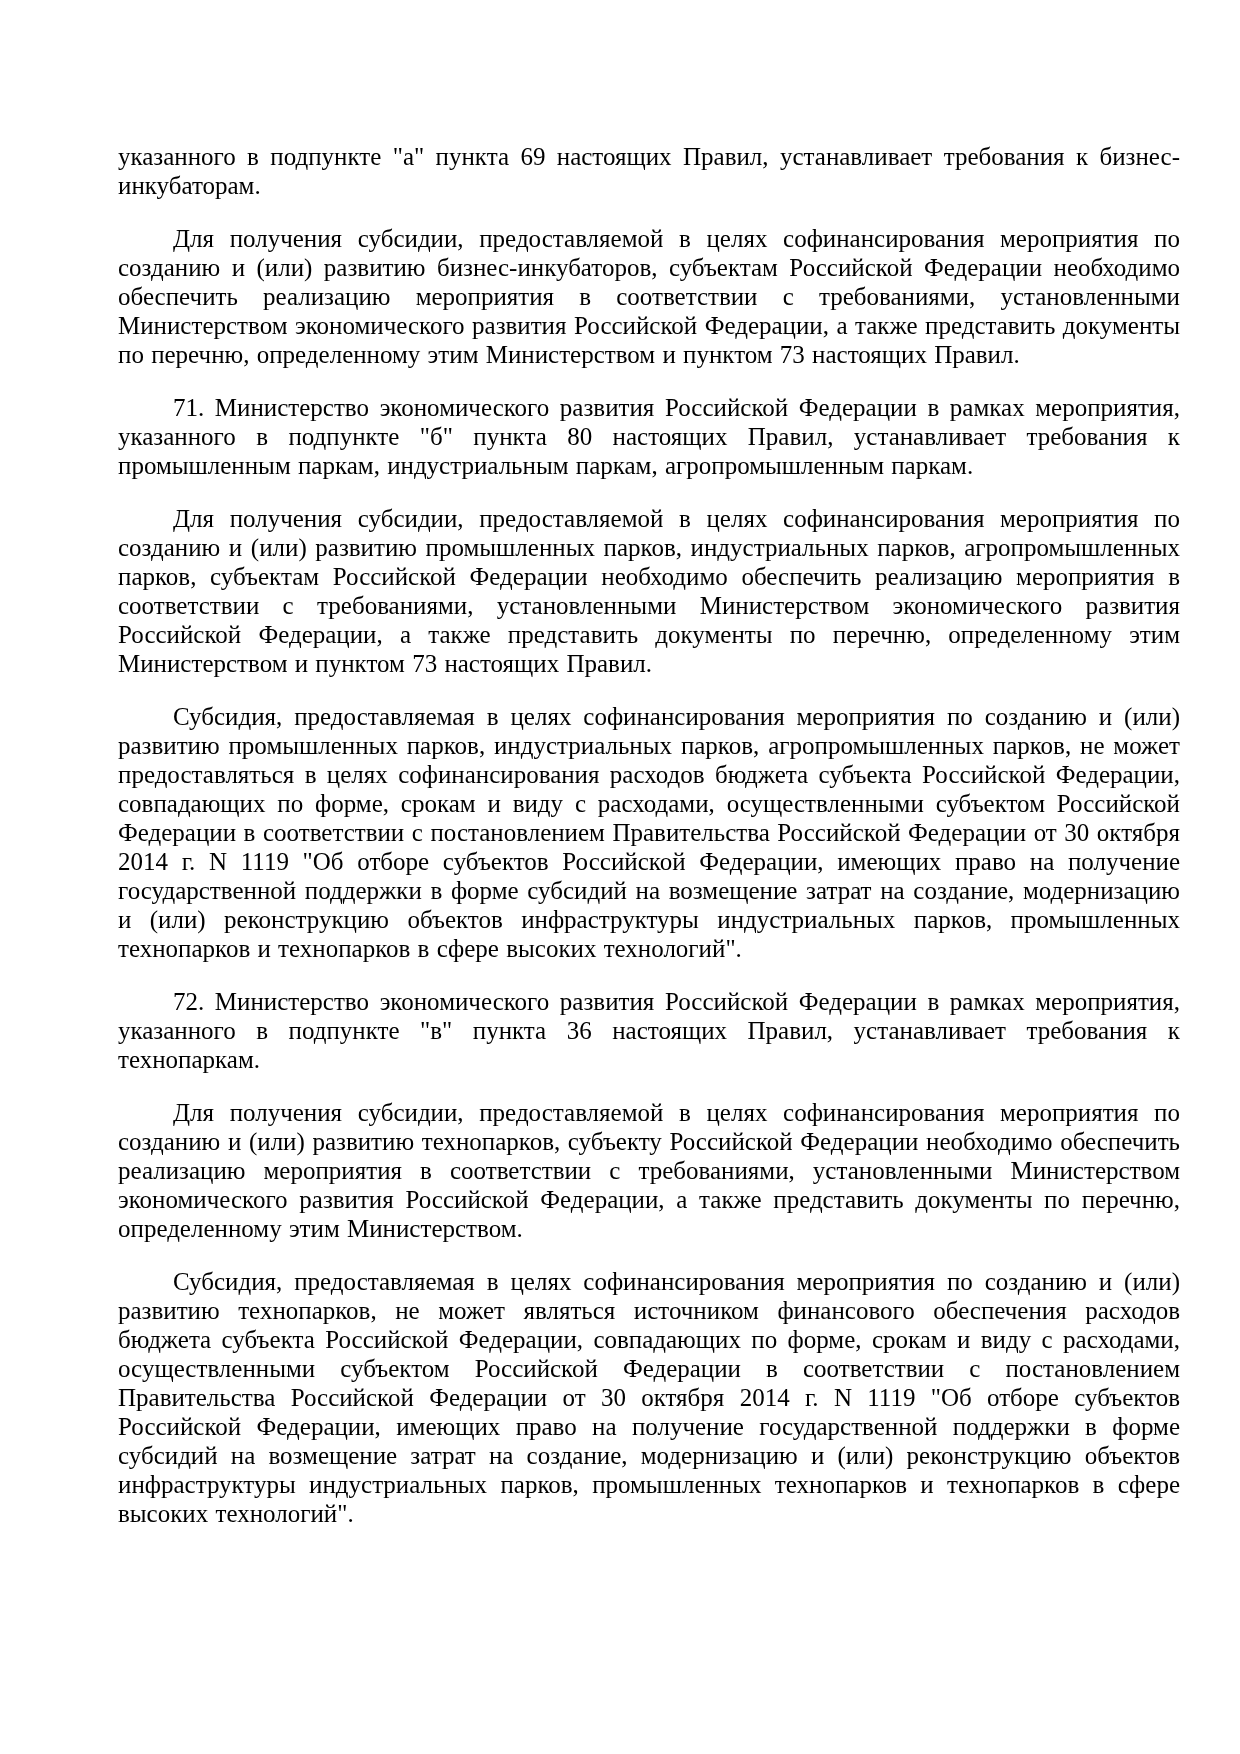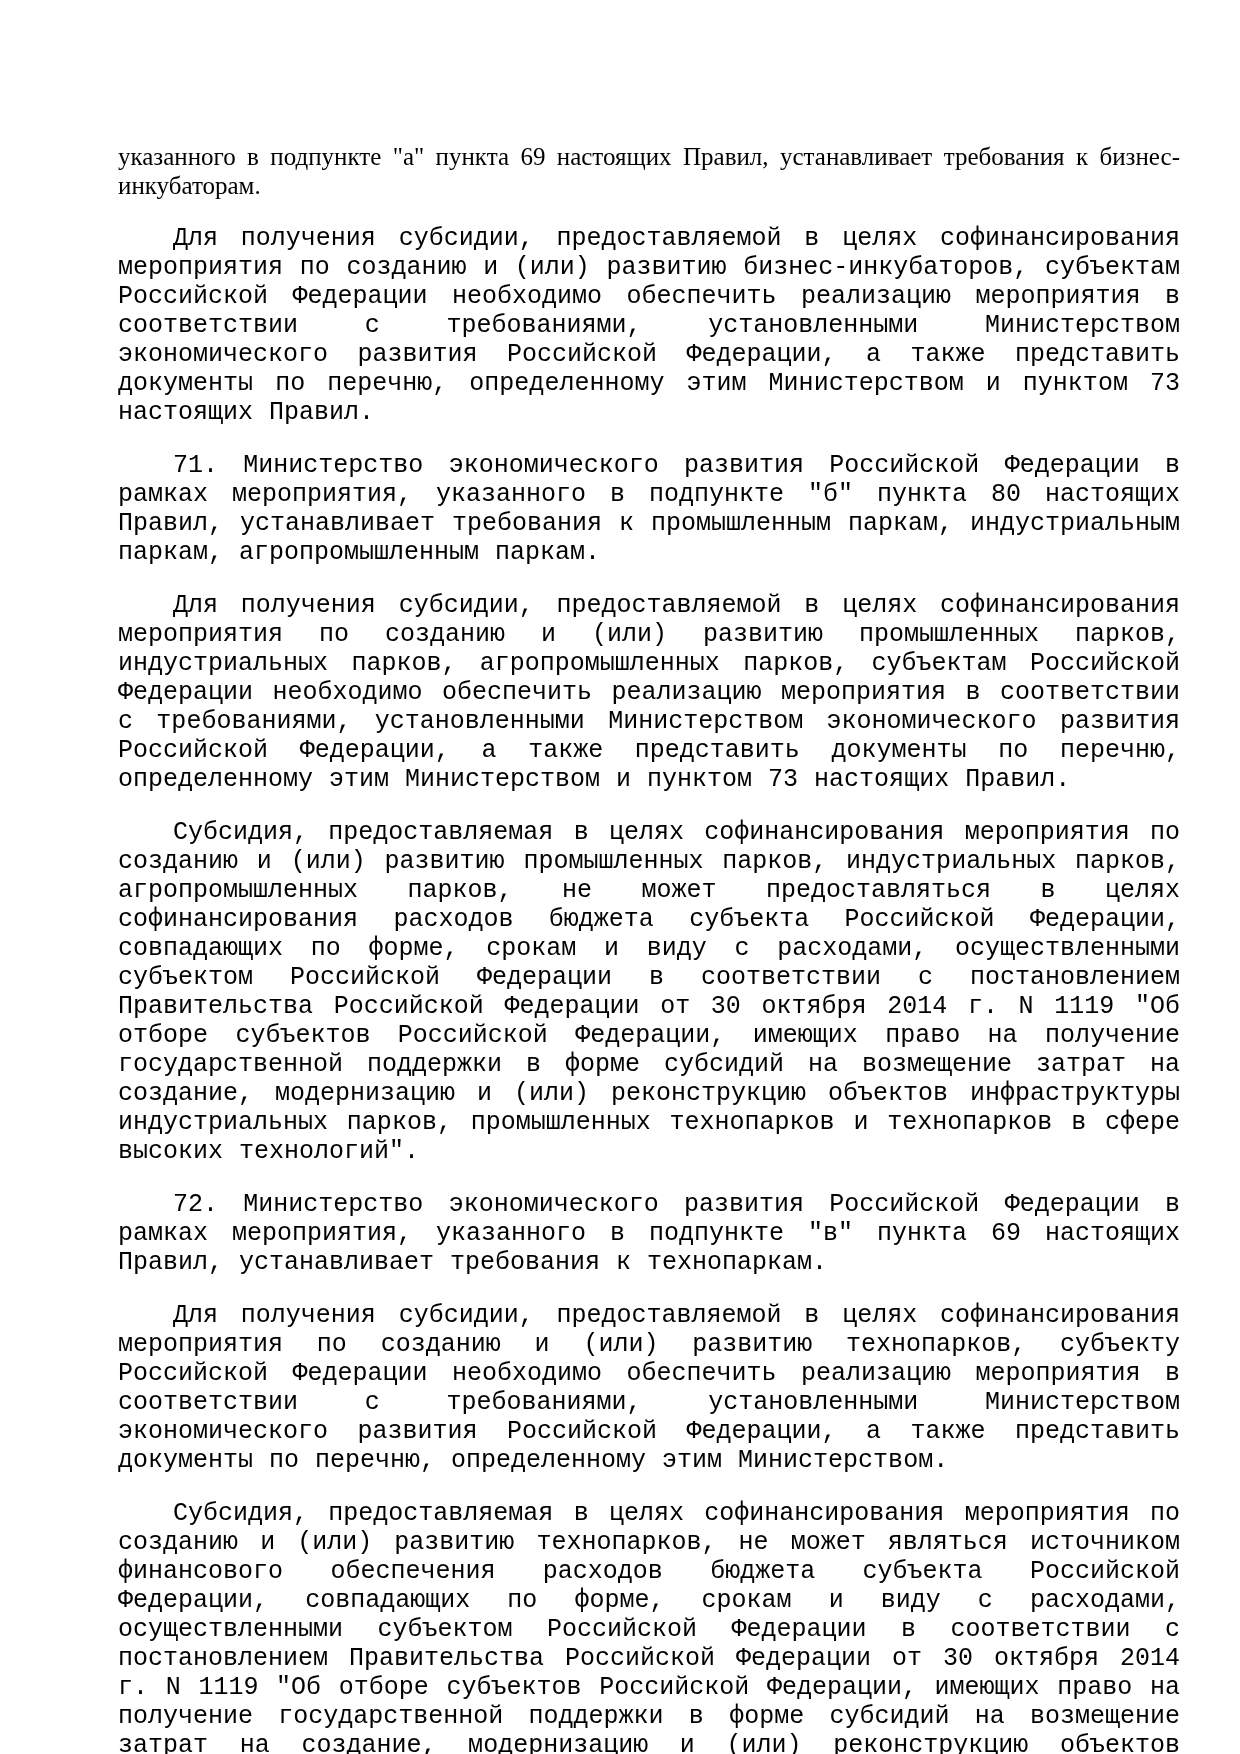--- a/index.html
+++ b/index.html
@@ -28,7 +28,6 @@
   }
   .para.indent {
     text-indent: 55px;
-    font-family: Liberation Mono, monospace;
   }
 </style>
 </head>

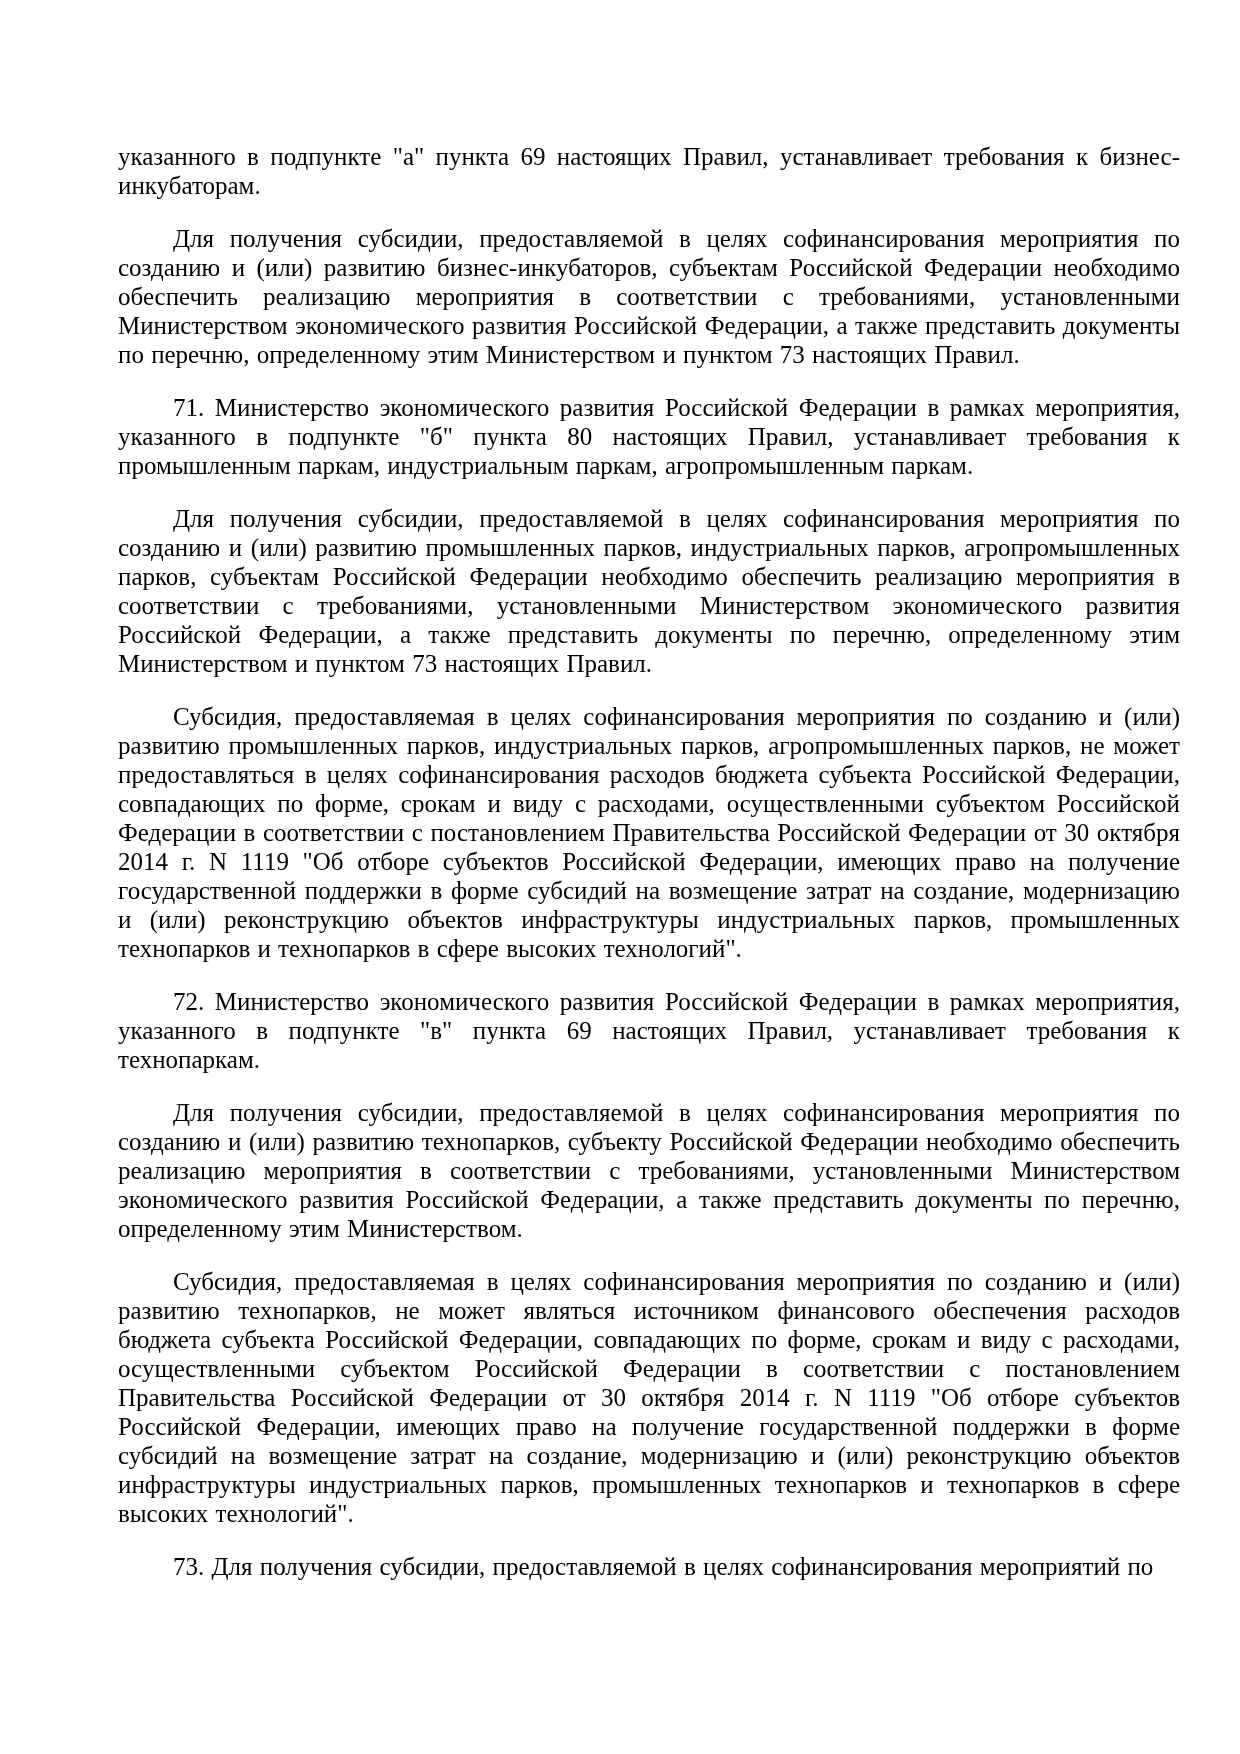--- a/index.html
+++ b/index.html
@@ -39,7 +39,7 @@
   <p class="para indent">71. Министерство экономического развития Российской Федерации в рамках мероприятия, указанного в подпункте "б" пункта 80 настоящих Правил, устанавливает требования к промышленным паркам, индустриальным паркам, агропромышленным паркам.</p>
   <p class="para indent">Для получения субсидии, предоставляемой в целях софинансирования мероприятия по созданию и (или) развитию промышленных парков, индустриальных парков, агропромышленных парков, субъектам Российской Федерации необходимо обеспечить реализацию мероприятия в соответствии с требованиями, установленными Министерством экономического развития Российской Федерации, а также представить документы по перечню, определенному этим Министерством и пунктом 73 настоящих Правил.</p>
   <p class="para indent">Субсидия, предоставляемая в целях софинансирования мероприятия по созданию и (или) развитию промышленных парков, индустриальных парков, агропромышленных парков, не может предоставляться в целях софинансирования расходов бюджета субъекта Российской Федерации, совпадающих по форме, срокам и виду с расходами, осуществленными субъектом Российской Федерации в соответствии с постановлением Правительства Российской Федерации от 30 октября 2014 г. N 1119 "Об отборе субъектов Российской Федерации, имеющих право на получение государственной поддержки в форме субсидий на возмещение затрат на создание, модернизацию и (или) реконструкцию объектов инфраструктуры индустриальных парков, промышленных технопарков и технопарков в сфере высоких технологий".</p>
-  <p class="para indent">72. Министерство экономического развития Российской Федерации в рамках мероприятия, указанного в подпункте "в" пункта 69 настоящих Правил, устанавливает требования к технопаркам.</p>
+  <p class="para indent">72. Министерство экономического развития Российской Федерации в рамках мероприятия, указанного в подпункте "в" пункта 36 настоящих Правил, устанавливает требования к технопаркам.</p>
   <p class="para indent">Для получения субсидии, предоставляемой в целях софинансирования мероприятия по созданию и (или) развитию технопарков, субъекту Российской Федерации необходимо обеспечить реализацию мероприятия в соответствии с требованиями, установленными Министерством экономического развития Российской Федерации, а также представить документы по перечню, определенному этим Министерством.</p>
   <p class="para indent">Субсидия, предоставляемая в целях софинансирования мероприятия по созданию и (или) развитию технопарков, не может являться источником финансового обеспечения расходов бюджета субъекта Российской Федерации, совпадающих по форме, срокам и виду с расходами, осуществленными субъектом Российской Федерации в соответствии с постановлением Правительства Российской Федерации от 30 октября 2014 г. N 1119 "Об отборе субъектов Российской Федерации, имеющих право на получение государственной поддержки в форме субсидий на возмещение затрат на создание, модернизацию и (или) реконструкцию объектов инфраструктуры индустриальных парков, промышленных технопарков и технопарков в сфере высоких технологий".</p>
   <p class="para indent">73. Для получения субсидии, предоставляемой в целях софинансирования мероприятий по</p>

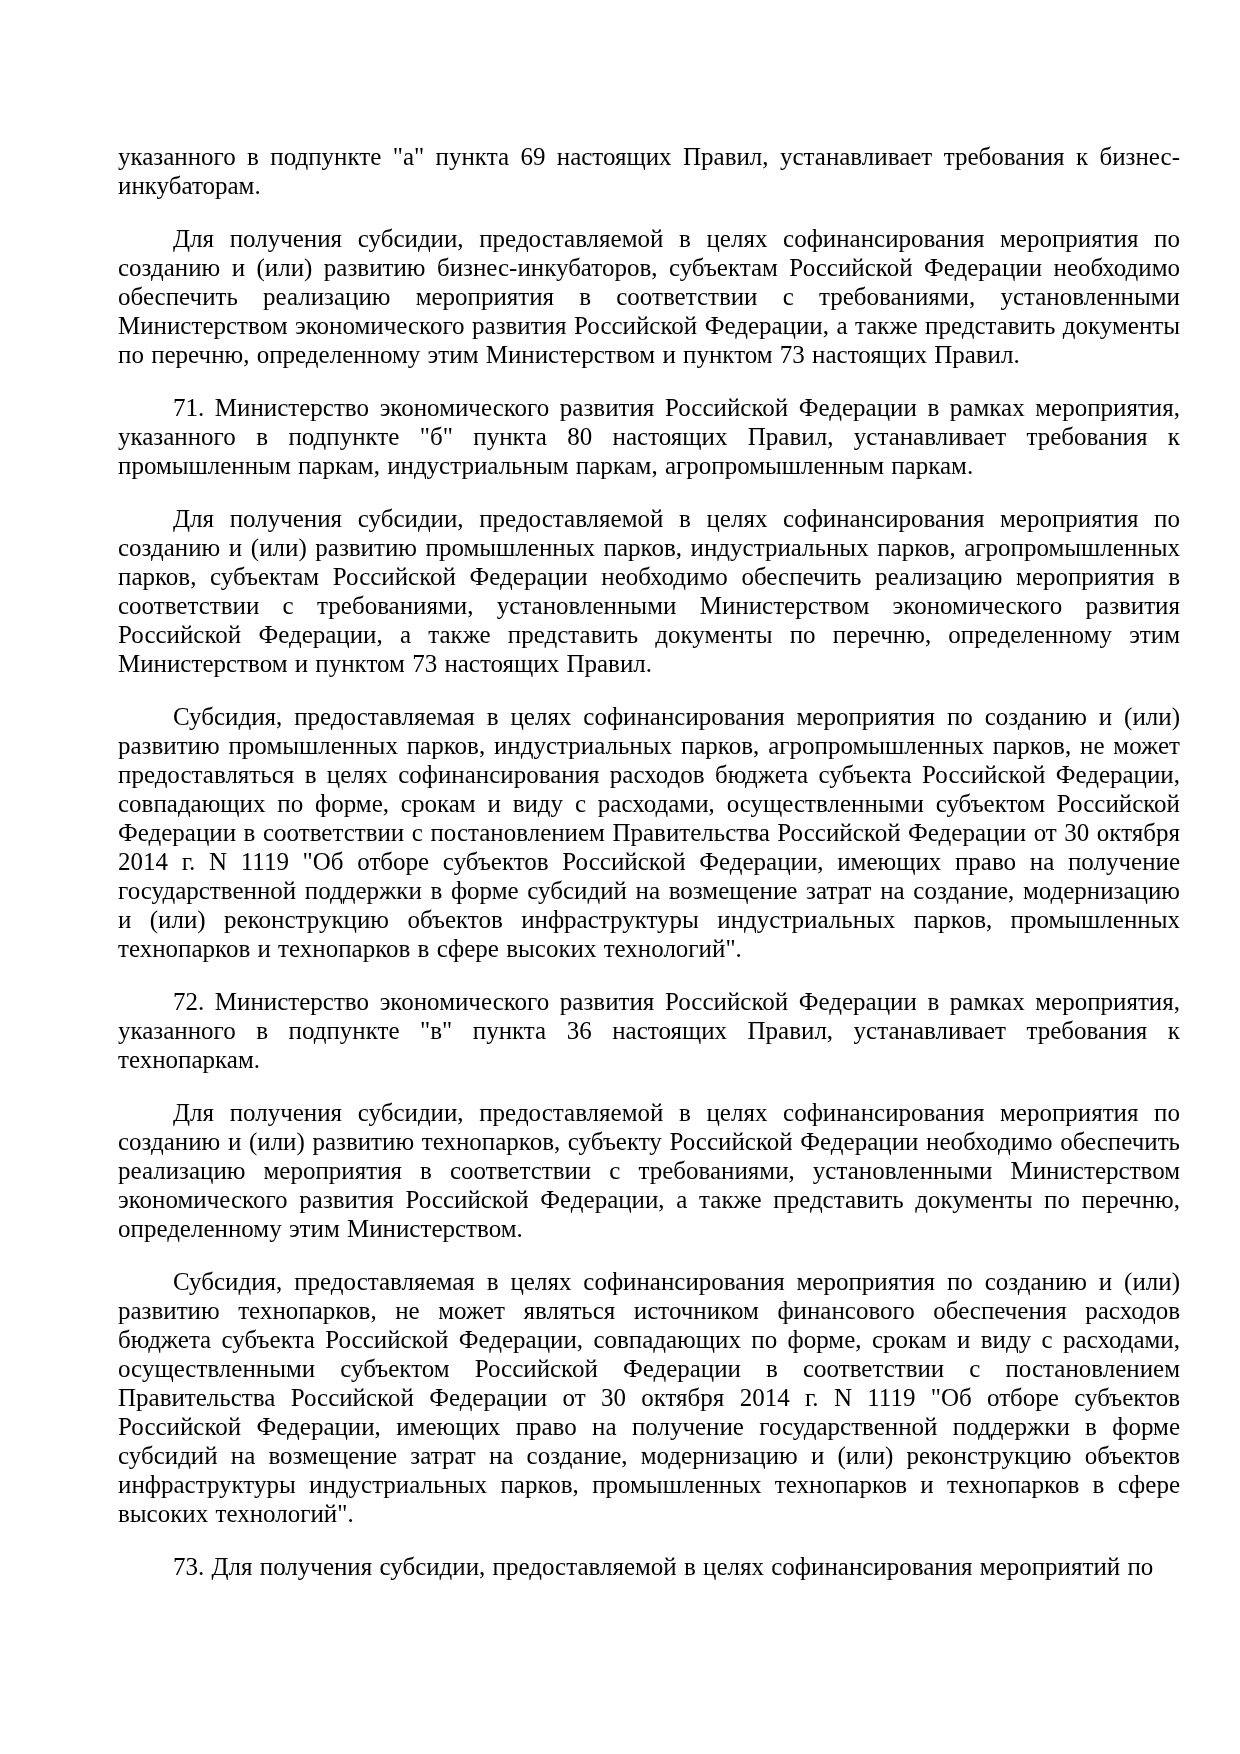--- a/index.html
+++ b/index.html
@@ -42,7 +42,6 @@
   <p class="para indent">72. Министерство экономического развития Российской Федерации в рамках мероприятия, указанного в подпункте "в" пункта 36 настоящих Правил, устанавливает требования к технопаркам.</p>
   <p class="para indent">Для получения субсидии, предоставляемой в целях софинансирования мероприятия по созданию и (или) развитию технопарков, субъекту Российской Федерации необходимо обеспечить реализацию мероприятия в соответствии с требованиями, установленными Министерством экономического развития Российской Федерации, а также представить документы по перечню, определенному этим Министерством.</p>
   <p class="para indent">Субсидия, предоставляемая в целях софинансирования мероприятия по созданию и (или) развитию технопарков, не может являться источником финансового обеспечения расходов бюджета субъекта Российской Федерации, совпадающих по форме, срокам и виду с расходами, осуществленными субъектом Российской Федерации в соответствии с постановлением Правительства Российской Федерации от 30 октября 2014 г. N 1119 "Об отборе субъектов Российской Федерации, имеющих право на получение государственной поддержки в форме субсидий на возмещение затрат на создание, модернизацию и (или) реконструкцию объектов инфраструктуры индустриальных парков, промышленных технопарков и технопарков в сфере высоких технологий".</p>
-  <p class="para indent">73. Для получения субсидии, предоставляемой в целях софинансирования мероприятий по</p>
 </div>
 
 </body></html>

